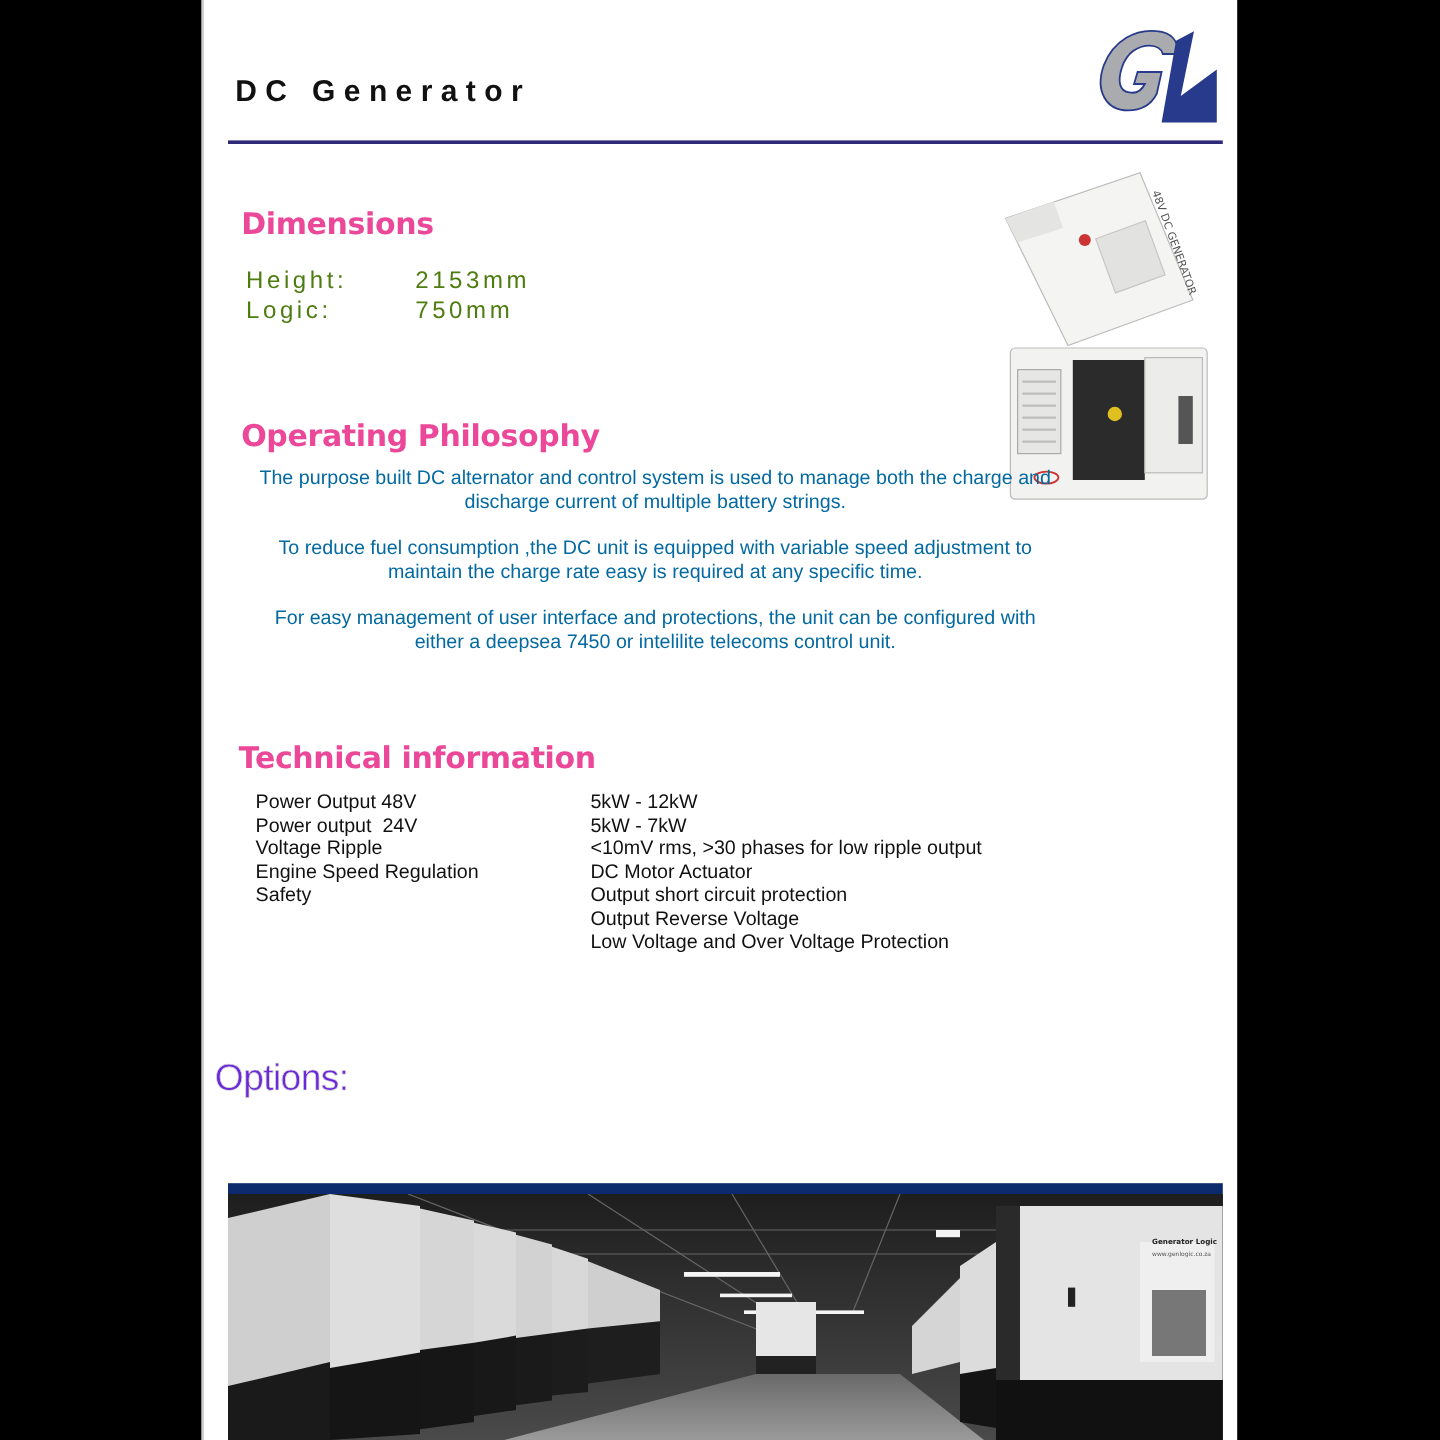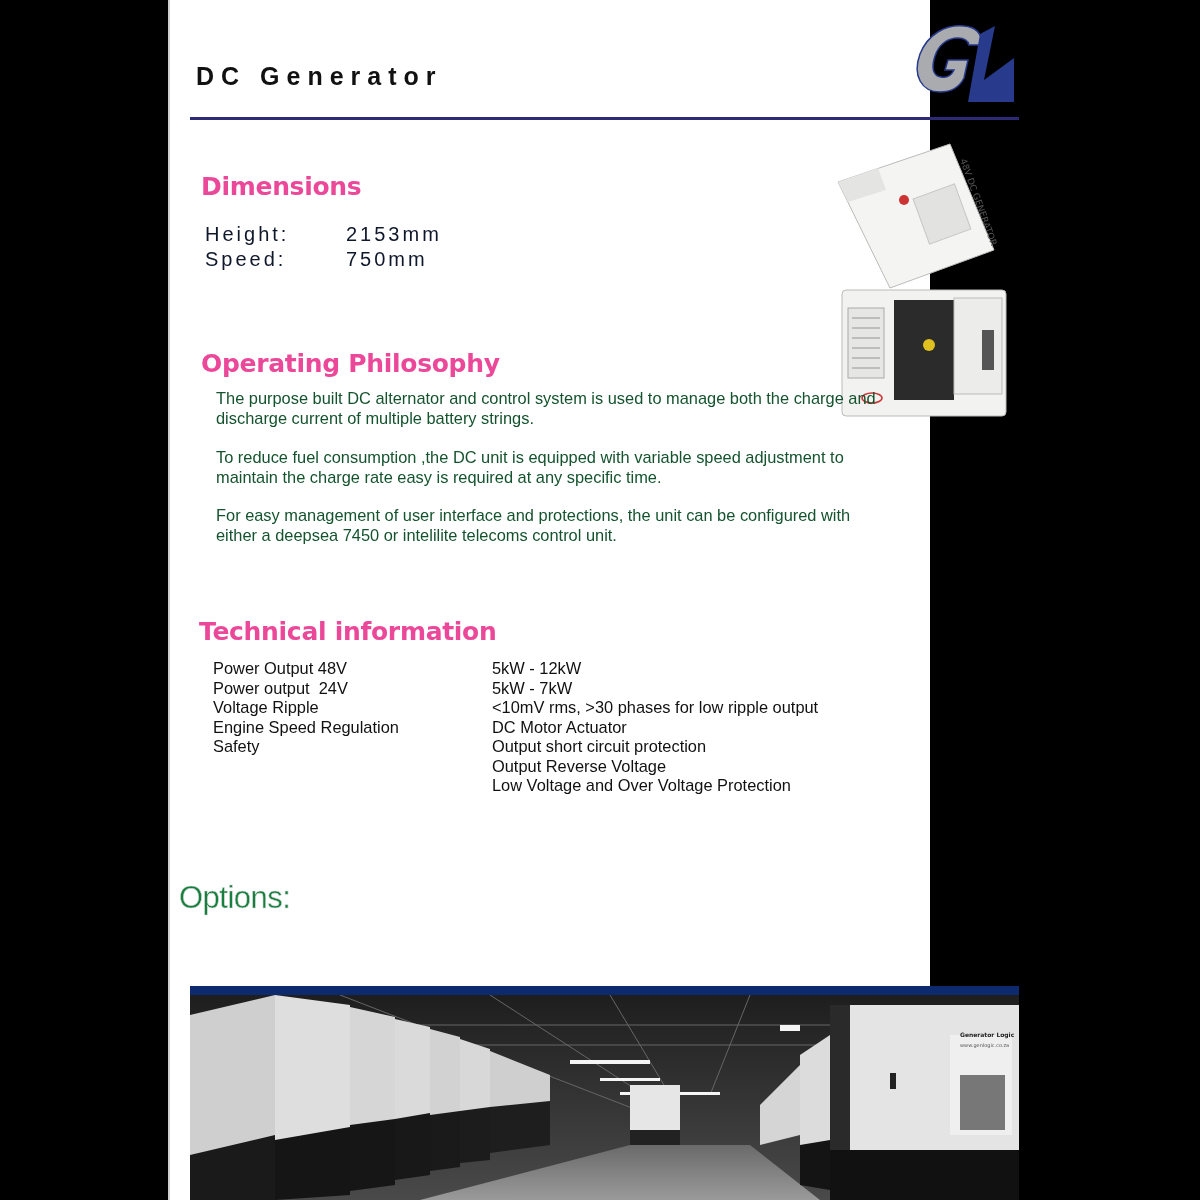--- a/index.html
+++ b/index.html
@@ -4,7 +4,7 @@
 <style>
   html, body { margin:0; padding:0; }
   body { width:1200px; height:1200px; background:#000; position:relative; overflow:hidden; font-family:"Liberation Sans", sans-serif; }
-  .page { position:absolute; left:168px; top:0; width:762px; height:1200px; background:#fff; border-left:2px solid #cfcfcf; box-sizing:border-box; }
+  .page { position:absolute; left:168px; top:0; width:863px; height:1200px; background:#fff; border-left:2px solid #cfcfcf; box-sizing:border-box; }
   .abs { position:absolute; }
   .doc-title { left:26px; top:62px; font-size:25px; font-weight:bold; letter-spacing:7px; color:#111; }
   .logo { left:736px; top:20px; width:112px; height:84px; }

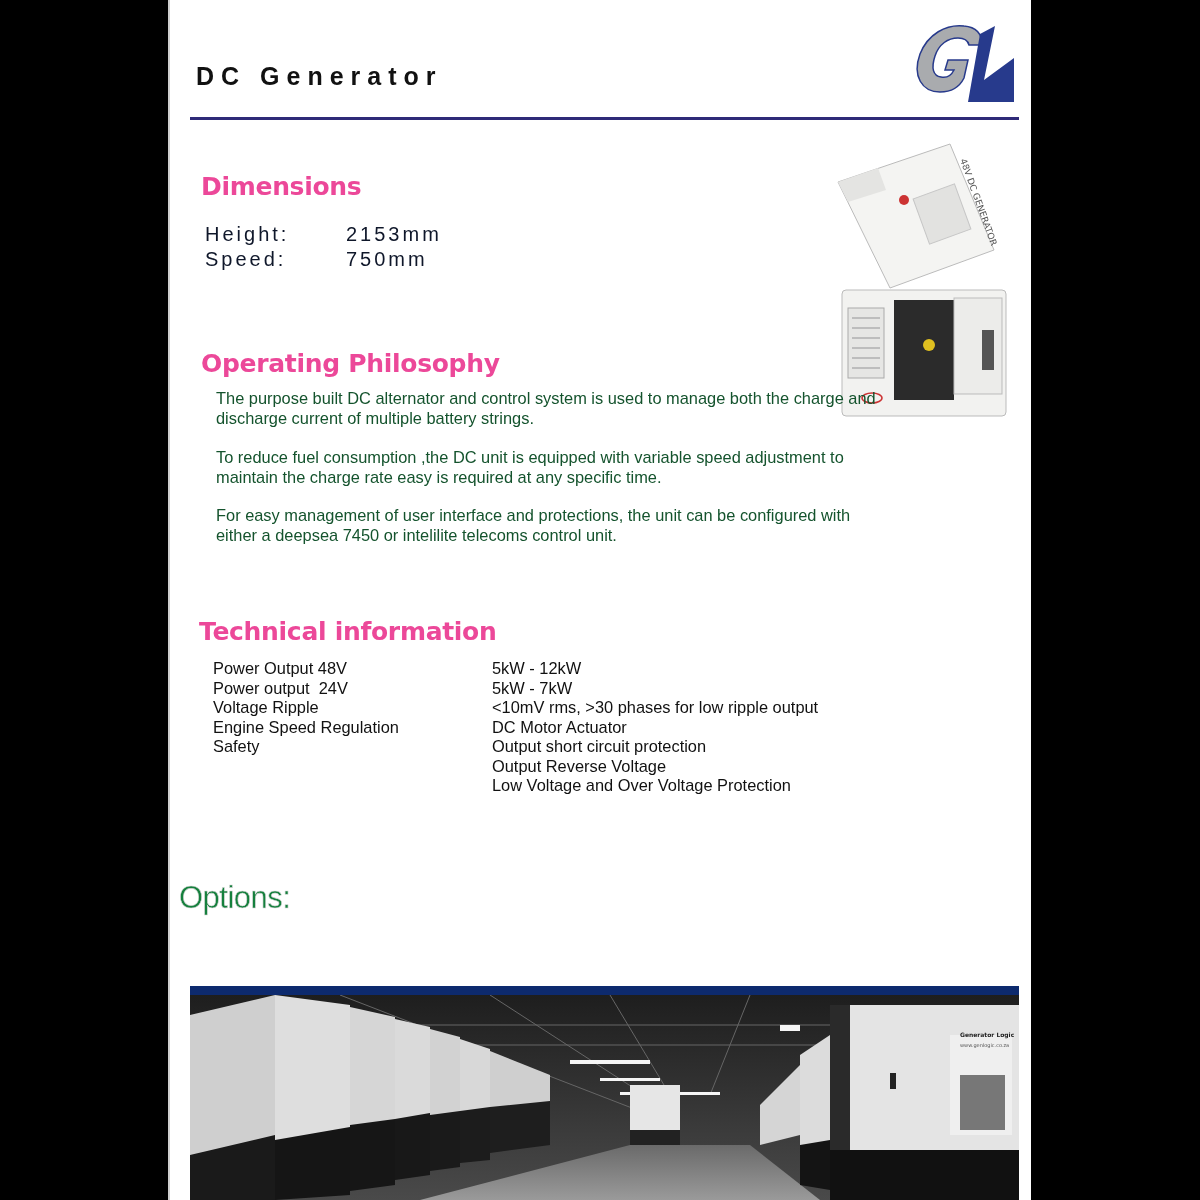--- a/index.html
+++ b/index.html
@@ -13,7 +13,7 @@
   .h-dim { left:31px; top:172px; }
   .h-op { left:31px; top:349px; }
   .h-tech { left:29px; top:617px; }
-  .dims { left:35px; top:222px; font-size:20px; letter-spacing:3px; color:#0f172a; line-height:25px; }
+  .dims { left:35px; top:222px; font-size:20px; letter-spacing:3px; color:#4d7c0f; line-height:25px; }
   .dims .row { display:flex; }
   .dims .k { width:141px; }
   .para { left:46px; width:660px; font-size:16.4px; line-height:20px; color:#14532d; }

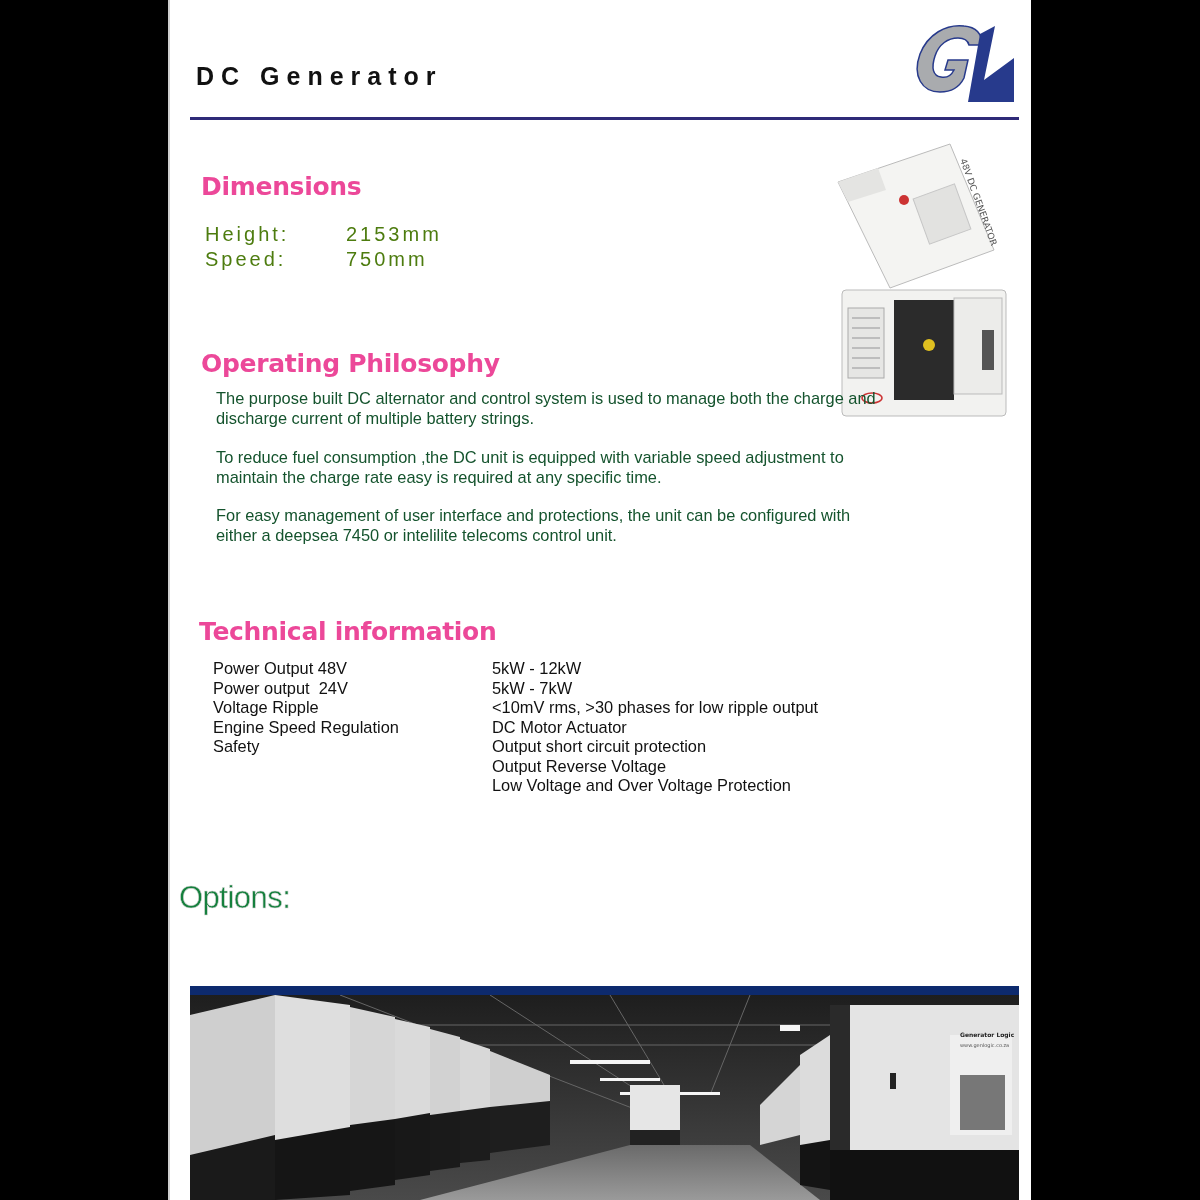--- a/index.html
+++ b/index.html
@@ -47,7 +47,7 @@
         <span>2153mm</span>
       </div>
     <div class="row">
-        <span class="k">Speed:</span>
+        <span class="k">Logic:</span>
         <span>750mm</span>
       </div>
   </div>

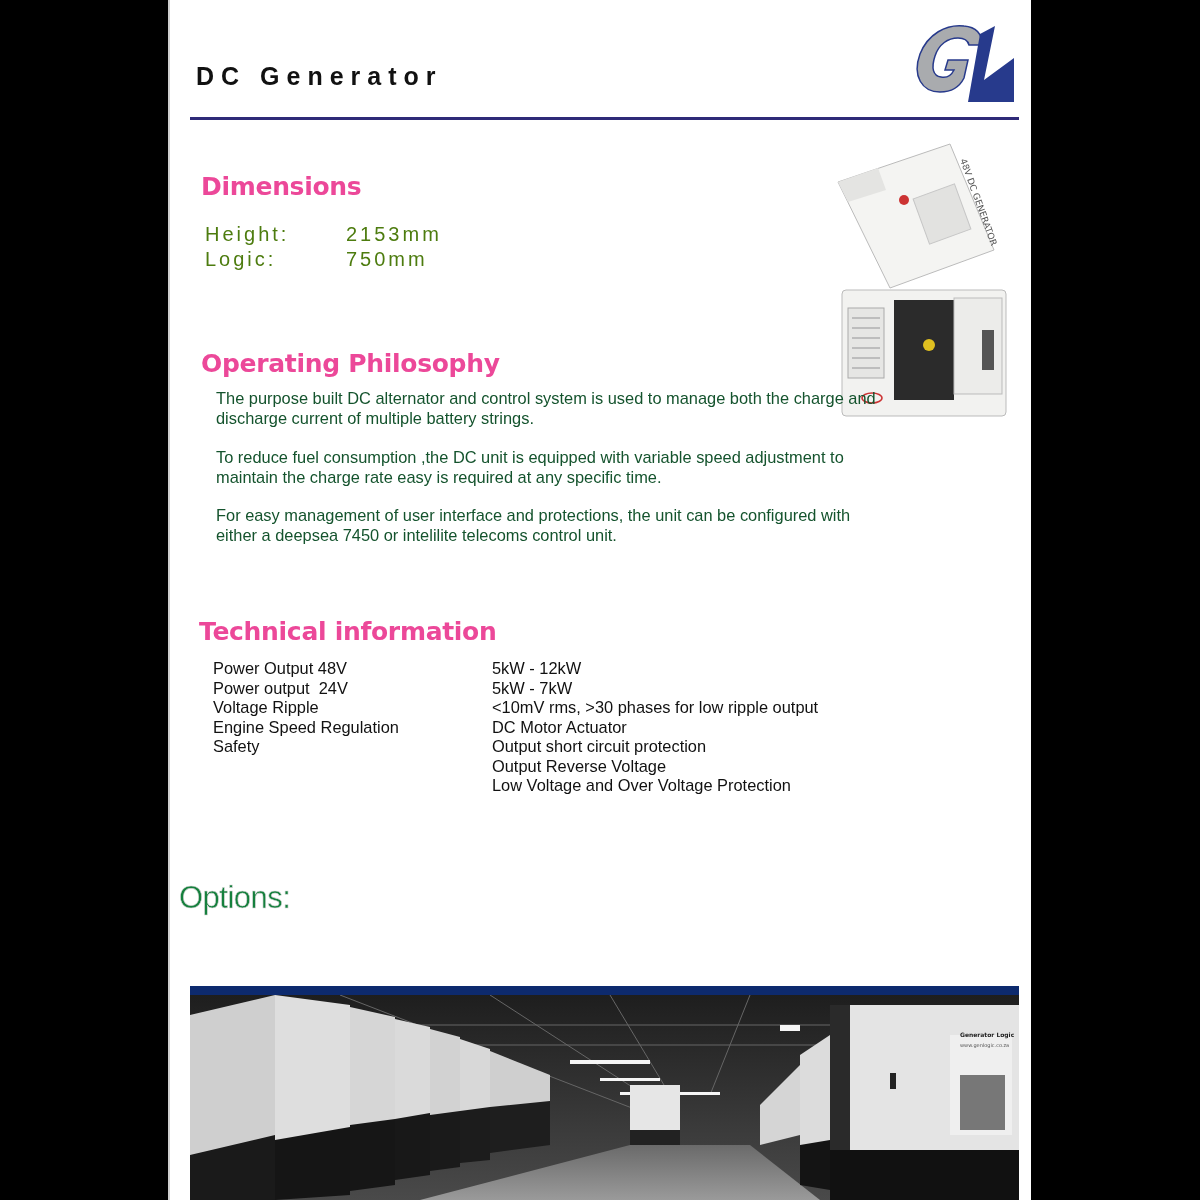--- a/index.html
+++ b/index.html
@@ -16,7 +16,7 @@
   .dims { left:35px; top:222px; font-size:20px; letter-spacing:3px; color:#4d7c0f; line-height:25px; }
   .dims .row { display:flex; }
   .dims .k { width:141px; }
-  .para { left:46px; width:660px; font-size:16.4px; line-height:20px; color:#14532d; }
+  .para { left:46px; width:660px; font-size:16.4px; line-height:20px; color:#0369a1;text-align:center; }
   .p1 { top:388px; } .p2 { top:447px; } .p3 { top:505px; }
   .tech { left:43px; top:659px; font-size:16.4px; line-height:19.5px; color:#111; }
   .tech .row { display:flex; }

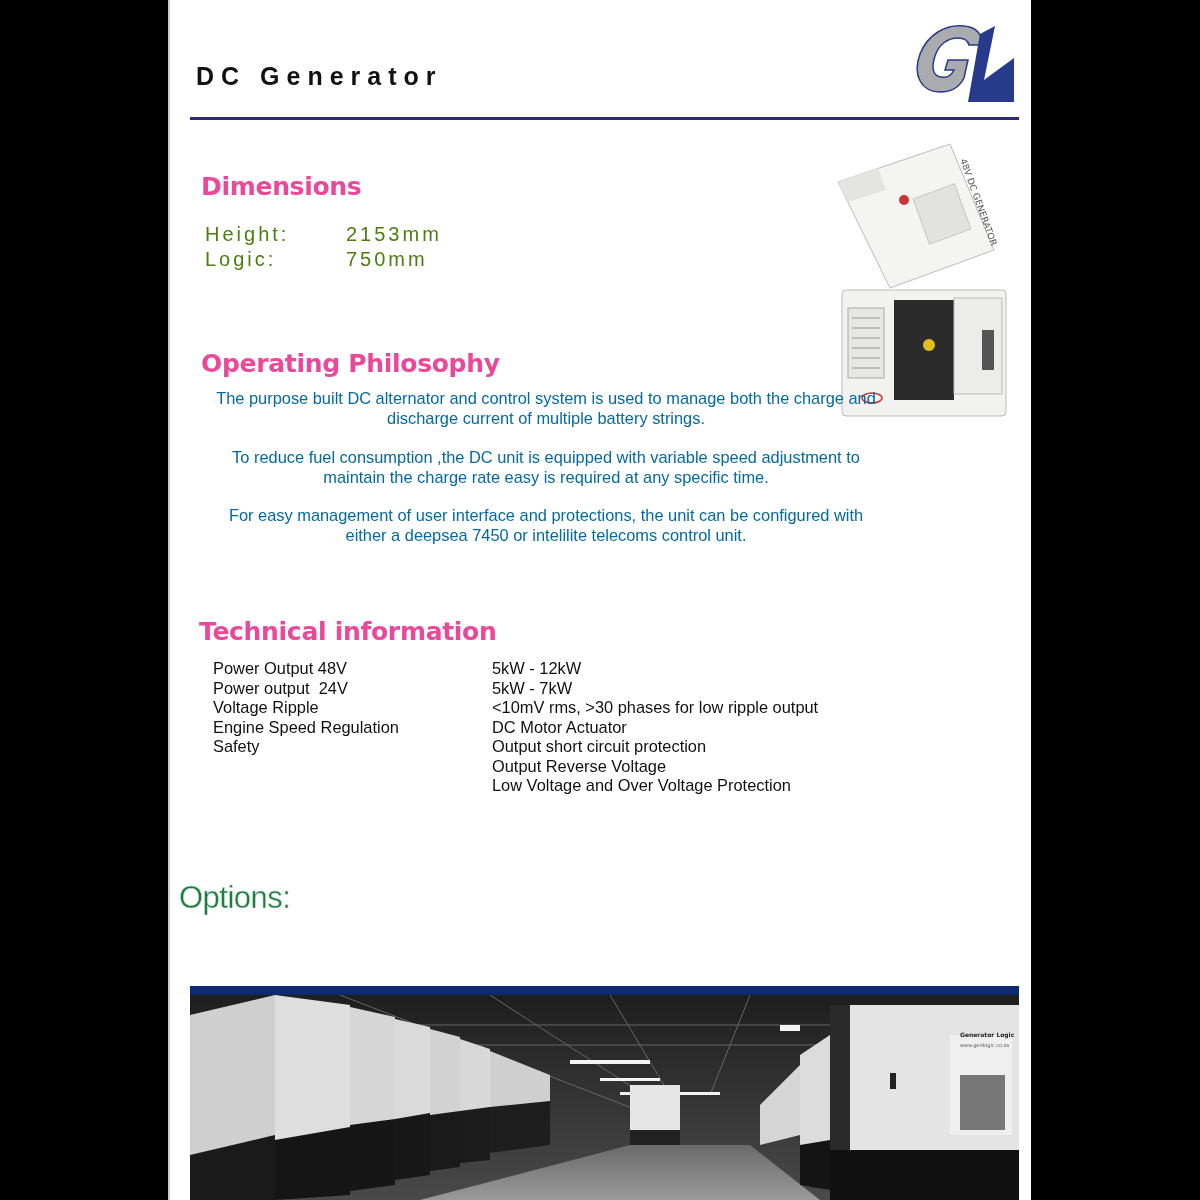--- a/index.html
+++ b/index.html
@@ -22,7 +22,7 @@
   .tech .row { display:flex; }
   .tech .k { width:279px; }
   .product { left:664px; top:140px; width:180px; height:280px; }
-  .options { left:9px; top:880px; font-size:31px; color:#15803d; -webkit-text-stroke:0.6px #d8d8d8; letter-spacing:-0.5px; }
+  .options { left:9px; top:880px; font-size:31px; color:#6d28d9; -webkit-text-stroke:0.6px #d8d8d8; letter-spacing:-0.5px; }
   .banner { left:20px; top:986px; width:829px; height:214px; background:#0d2a6e; }
   .banner-photo { position:absolute; left:0; top:9px; width:829px; height:205px; overflow:hidden; background:#333; }
 </style>

